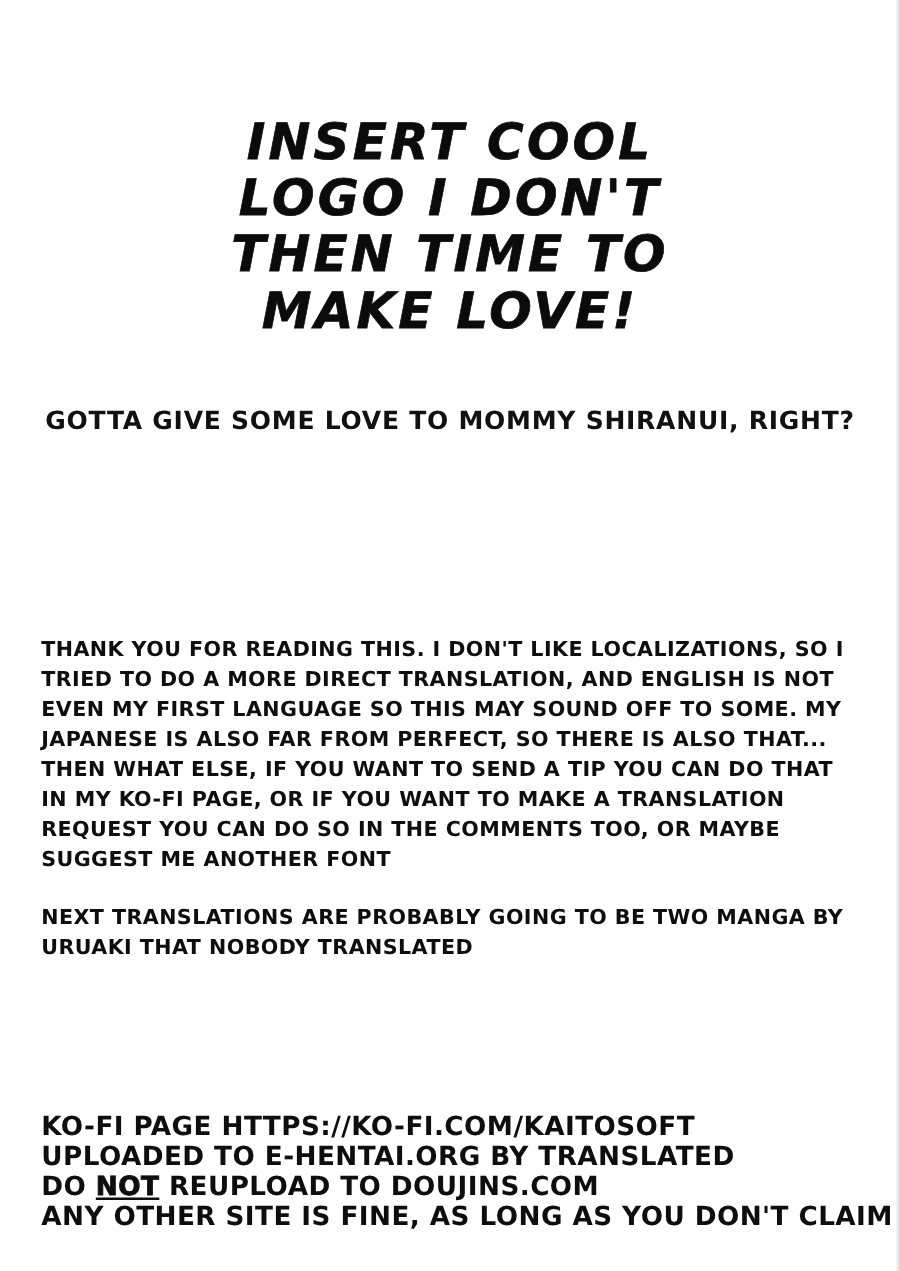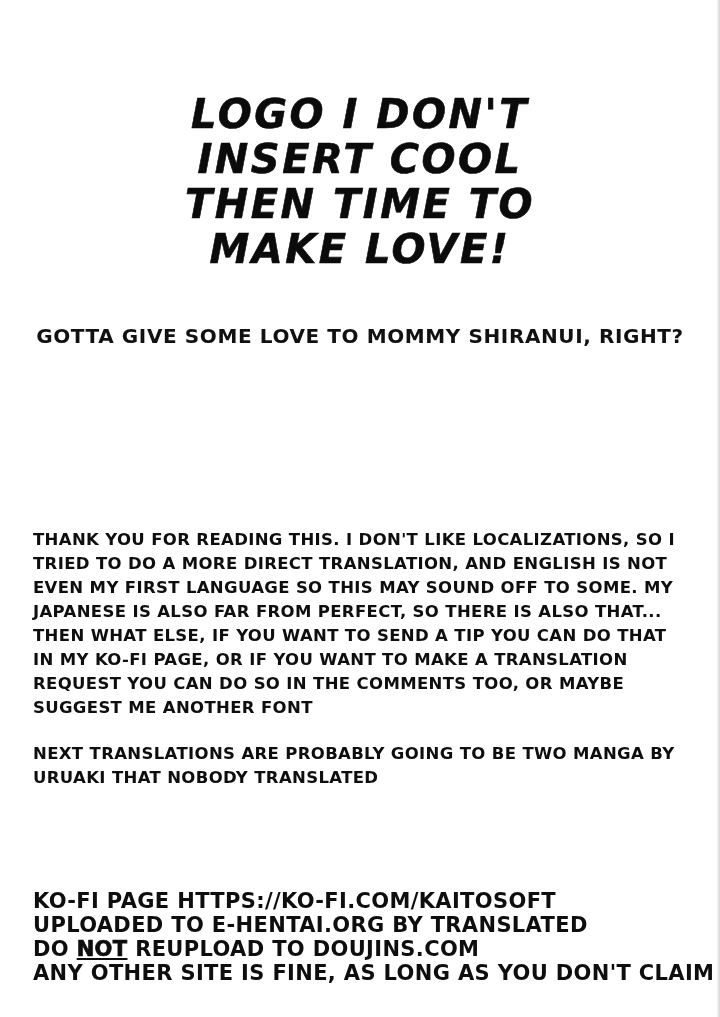--- a/index.html
+++ b/index.html
@@ -112,8 +112,8 @@
 <div class="page">
 
   <div class="logo-block">
+    <div class="logo-line">INSERT COOL</div>
     <div class="logo-line">LOGO I DON'T</div>
-    <div class="logo-line">INSERT COOL</div>
     <div class="logo-line">THEN TIME TO</div>
     <div class="logo-line">MAKE LOVE!</div>
   </div>

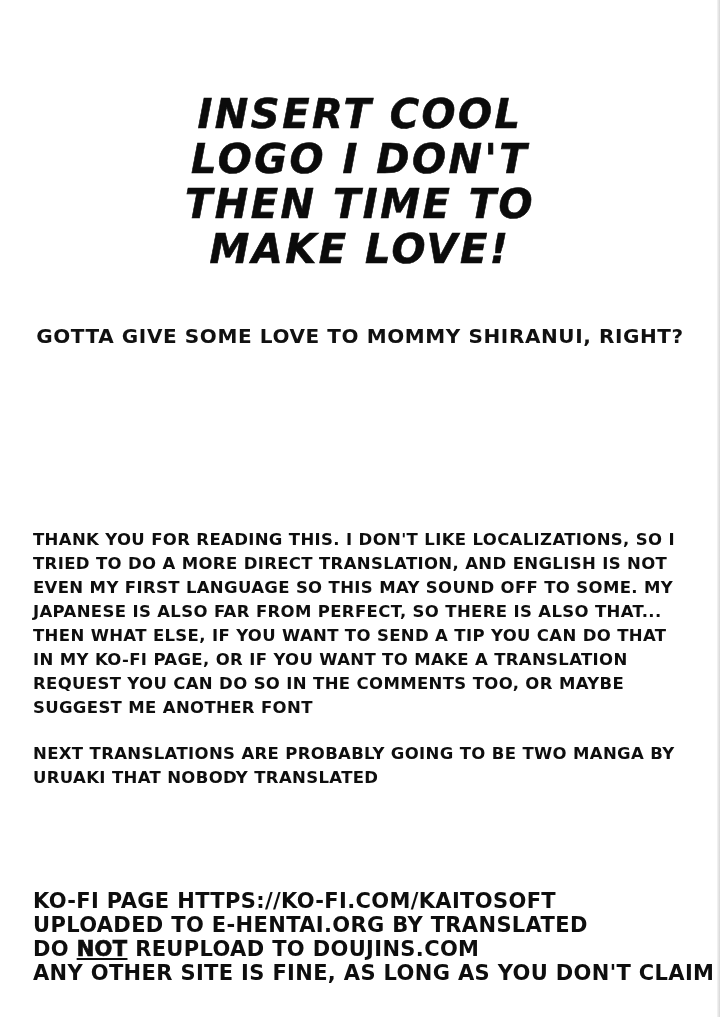--- a/index.html
+++ b/index.html
@@ -69,7 +69,6 @@
     top: 508px;
     left: 33px;
     width: 660px;
-    margin-top: 20px;
   }
   .body-para {
     font-family: "DejaVu Sans", sans-serif;

